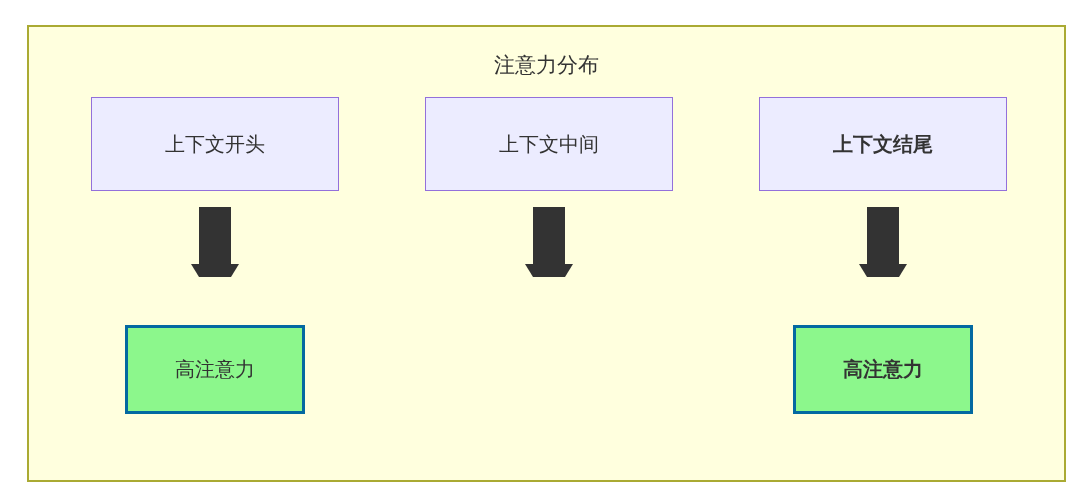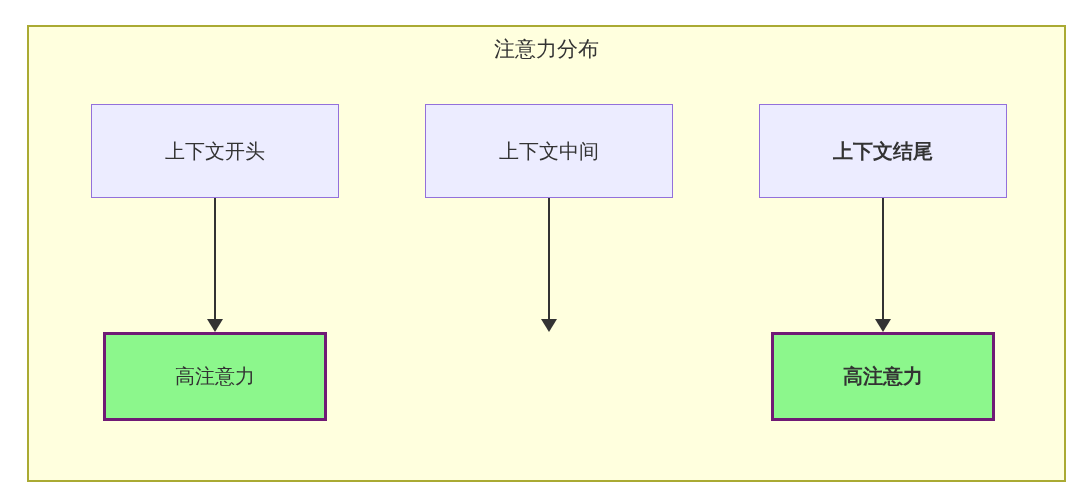--- a/index.html
+++ b/index.html
@@ -2,7 +2,7 @@
 <html><head>
 <meta charset="utf-8">
 <style>
-  * { margin: 0; padding: 0; box-sizing: border-box; }
+  * { margin: 0; padding: 16px; box-sizing: border-box; }
   html, body {
     width: 1080px; height: 496px;
     background: #ffffff;

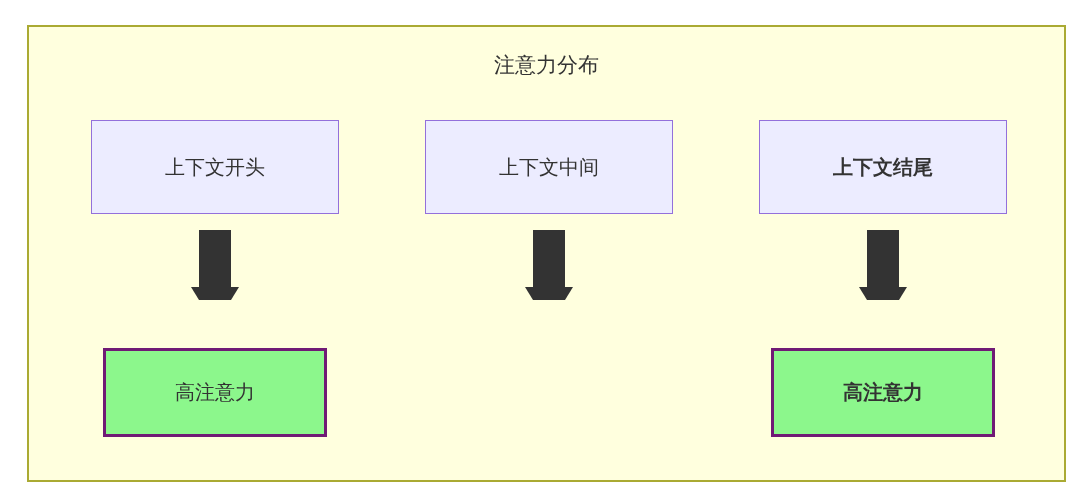--- a/index.html
+++ b/index.html
@@ -27,7 +27,7 @@
   }
   .col {
     position: absolute;
-    top: 77px;
+    top: 54px;
     width: 248px;
     display: flex;
     flex-direction: column;

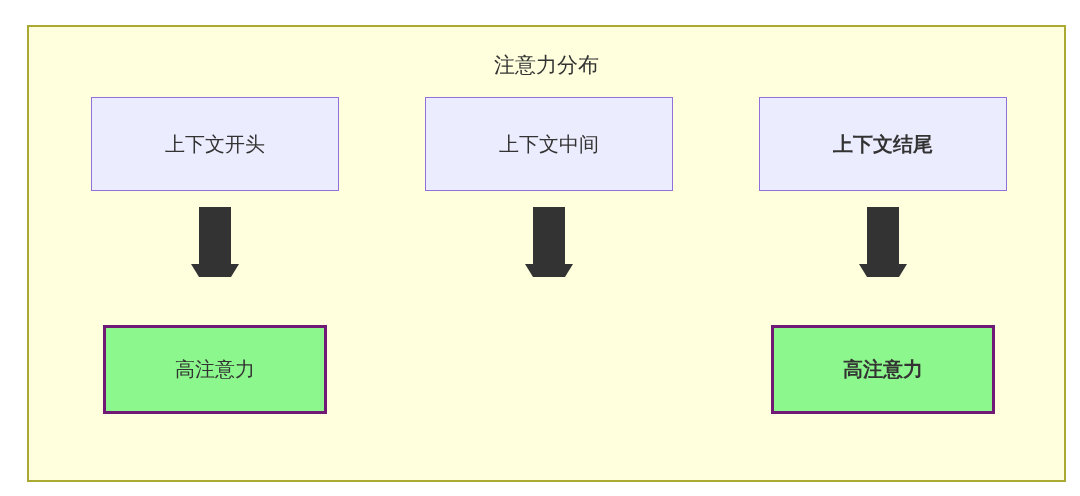--- a/index.html
+++ b/index.html
@@ -64,8 +64,8 @@
     border-top: 13px solid #333333;
   }
   .result-box {
-    width: 224px; height: 89px;
-    border: 3px solid #701a75;
+    width: 180px; height: 89px;
+    border: 3px solid #0369a1;
     display: flex;
     align-items: center;
     justify-content: center;

